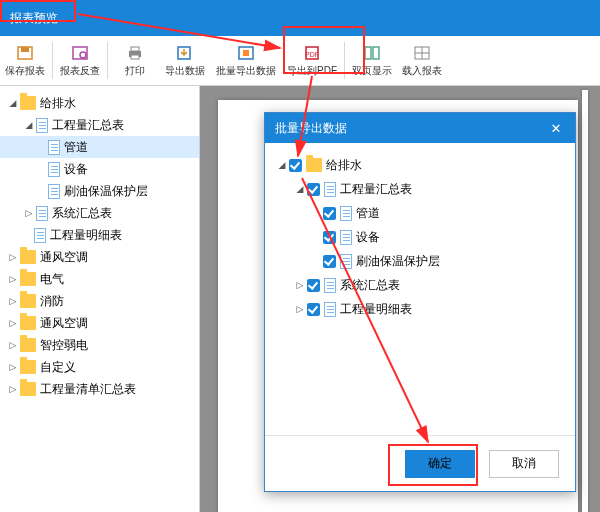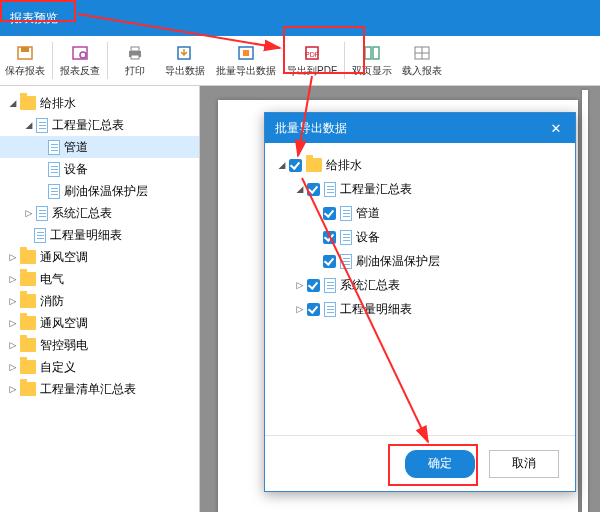--- a/index.html
+++ b/index.html
@@ -36,7 +36,7 @@
 .chk::after { content:""; position:absolute; left:3px; top:1px; width:4px; height:7px; border:solid #fff; border-width:0 2px 2px 0; transform:rotate(40deg); }
 .dlg-foot { height:56px; border-top:1px solid #e2e2e2; display:flex; align-items:center; justify-content:flex-end; gap:14px; padding:0 16px; }
 .btn { min-width:70px; height:28px; border:1px solid #c3c3c3; background:#fff; font-size:12px; display:flex; align-items:center; justify-content:center; cursor:pointer; }
-.btn.primary { background:#1a84d8; border-color:#1a84d8; color:#ffffff;border-radius:11px; }
+.btn.primary { background:#1a84d8; border-color:#1a84d8; color:#000000; }
 
 .red-box { position:absolute; border:2px solid #ff2a2a; pointer-events:none; }
 svg.arrows { position:absolute; top:0; left:0; width:600px; height:512px; pointer-events:none; }

